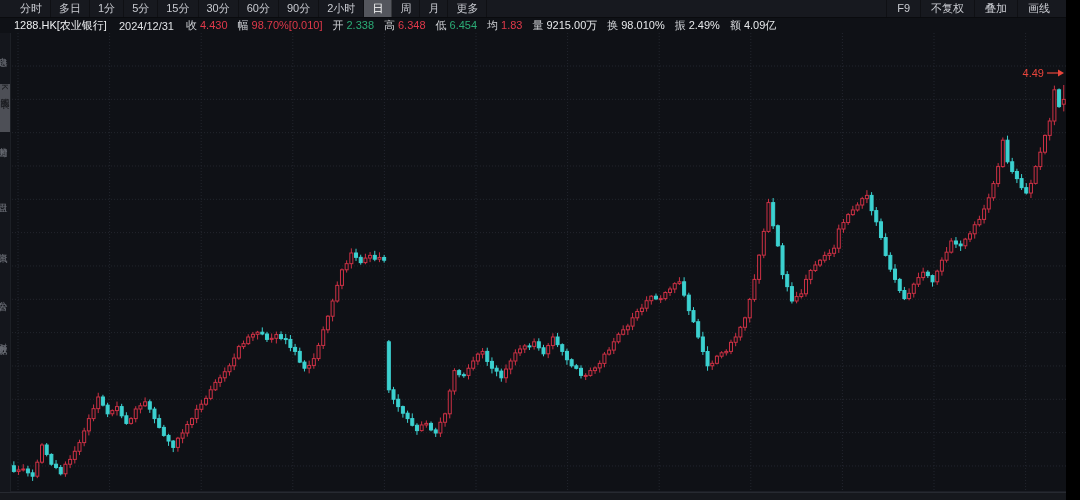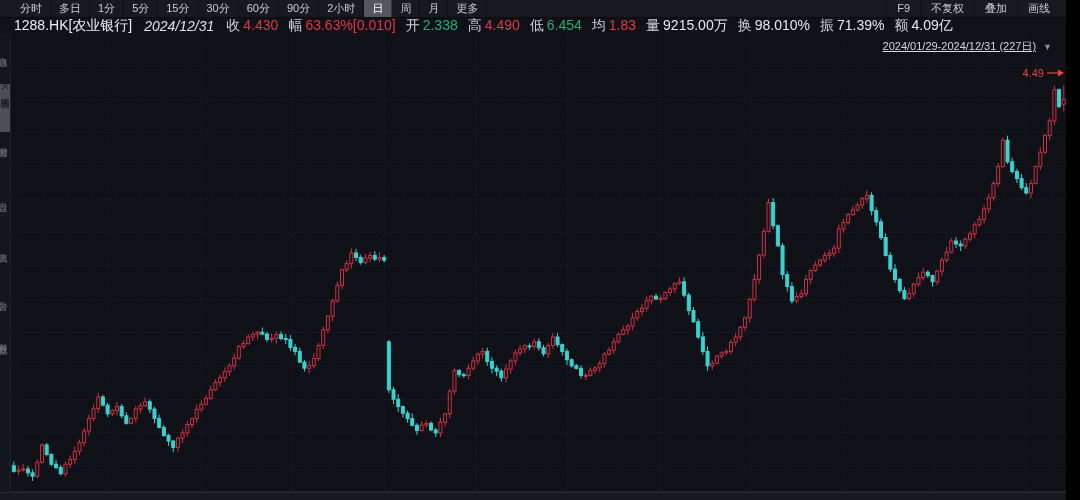--- a/index.html
+++ b/index.html
@@ -16,7 +16,7 @@
   .rtool{padding:0 10px;line-height:17px;border-left:1px solid rgba(0,0,0,.35);white-space:nowrap;}
   
   .infobar{position:absolute;top:18px;left:0;right:0;height:15px;display:flex;align-items:center;
-           padding-left:14px;font-size:14px;color:#d3d5d9;white-space:nowrap;}
+           padding-left:14px;font-size:11px;color:#d3d5d9;white-space:nowrap;}
   .sym{color:#eceef0;margin-right:12px;}
   .dt{color:#dfe1e4;margin-right:12px;font-style:italic;}
   .fld{margin-right:10px;}

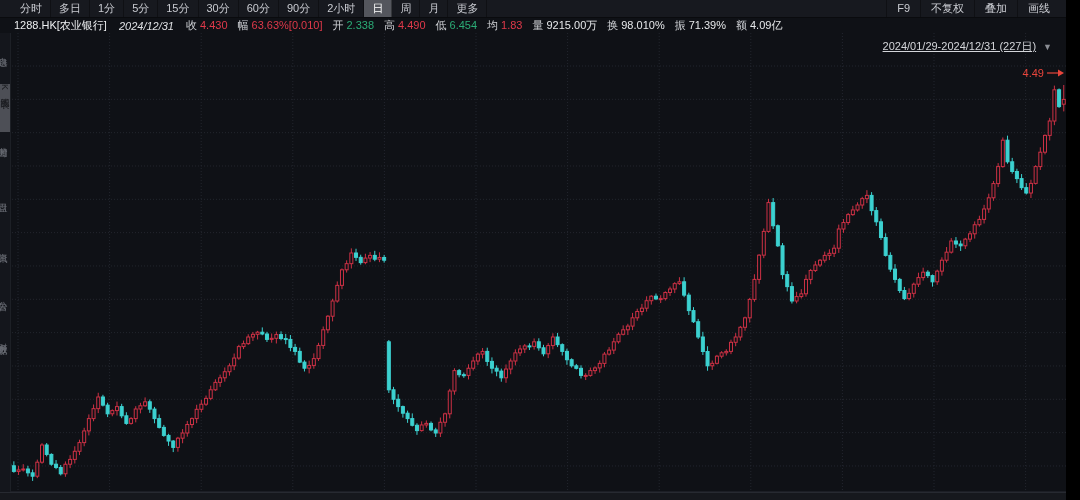--- a/index.html
+++ b/index.html
@@ -18,7 +18,7 @@
   .infobar{position:absolute;top:18px;left:0;right:0;height:15px;display:flex;align-items:center;
            padding-left:14px;font-size:11px;color:#d3d5d9;white-space:nowrap;}
   .sym{color:#eceef0;margin-right:12px;}
-  .dt{color:#dfe1e4;margin-right:12px;font-style:italic;}
+  .dt{color:#dfe1e4;margin-right:12px;}
   .fld{margin-right:10px;}
   .lbl{color:#cfd1d5;margin-right:3px;}
   .val.red{color:#e0394a;} .val.green{color:#2bab76;} .val.plain{color:#e6e8ea;}

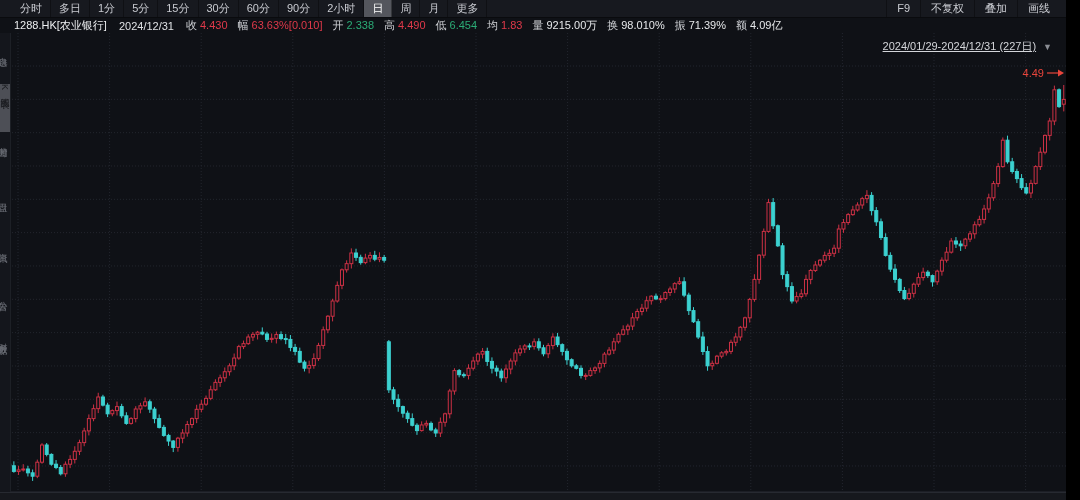--- a/index.html
+++ b/index.html
@@ -77,7 +77,7 @@
     <span class="dt">2024/12/31</span>
     <span style="display:flex;">
         <span class="fld"><span class="lbl">收</span><span class="val red">4.430</span></span>
-        <span class="fld"><span class="lbl">幅</span><span class="val red">63.63%[0.010]</span></span>
+        <span class="fld"><span class="lbl">幅</span><span class="val red">98.70%[0.010]</span></span>
         <span class="fld"><span class="lbl">开</span><span class="val green">2.338</span></span>
         <span class="fld"><span class="lbl">高</span><span class="val red">4.490</span></span>
         <span class="fld"><span class="lbl">低</span><span class="val green">6.454</span></span>

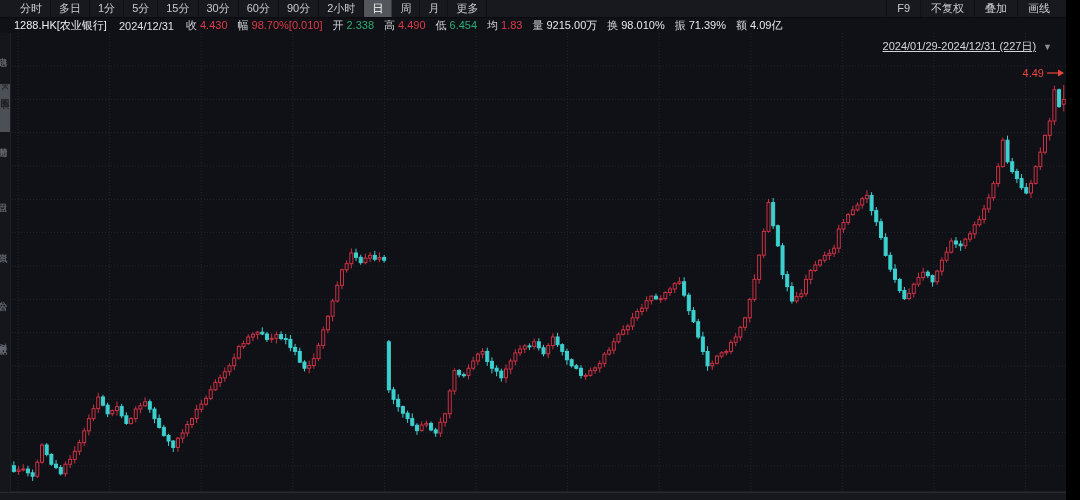--- a/index.html
+++ b/index.html
@@ -79,7 +79,7 @@
         <span class="fld"><span class="lbl">收</span><span class="val red">4.430</span></span>
         <span class="fld"><span class="lbl">幅</span><span class="val red">98.70%[0.010]</span></span>
         <span class="fld"><span class="lbl">开</span><span class="val green">2.338</span></span>
-        <span class="fld"><span class="lbl">高</span><span class="val red">4.490</span></span>
+        <span class="fld"><span class="lbl">高</span><span class="val red">6.348</span></span>
         <span class="fld"><span class="lbl">低</span><span class="val green">6.454</span></span>
         <span class="fld"><span class="lbl">均</span><span class="val red">1.83</span></span>
         <span class="fld"><span class="lbl">量</span><span class="val plain">9215.00万</span></span>

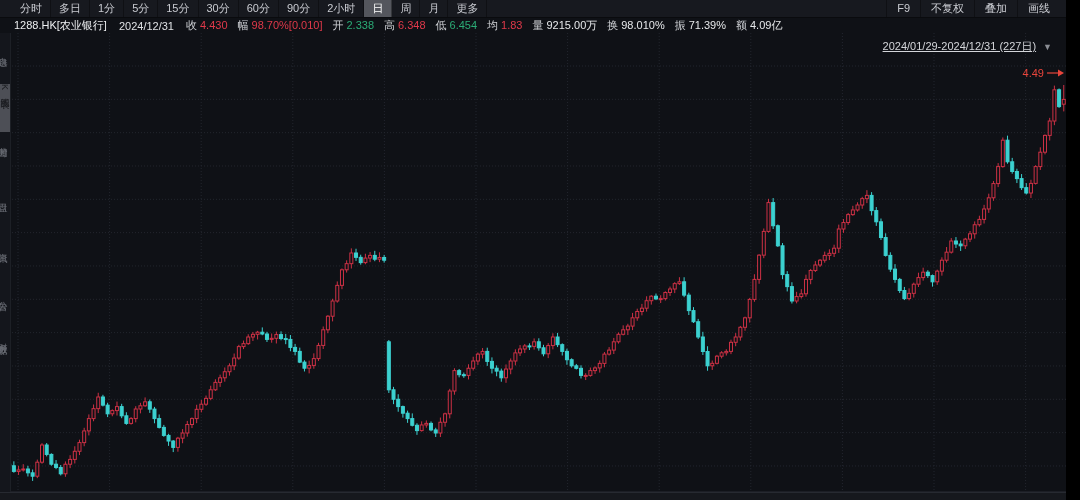--- a/index.html
+++ b/index.html
@@ -84,7 +84,7 @@
         <span class="fld"><span class="lbl">均</span><span class="val red">1.83</span></span>
         <span class="fld"><span class="lbl">量</span><span class="val plain">9215.00万</span></span>
         <span class="fld"><span class="lbl">换</span><span class="val plain">98.010%</span></span>
-        <span class="fld"><span class="lbl">振</span><span class="val plain">71.39%</span></span>
+        <span class="fld"><span class="lbl">振</span><span class="val plain">2.49%</span></span>
         <span class="fld"><span class="lbl">额</span><span class="val plain">4.09亿</span></span>
       </span>
   </div>

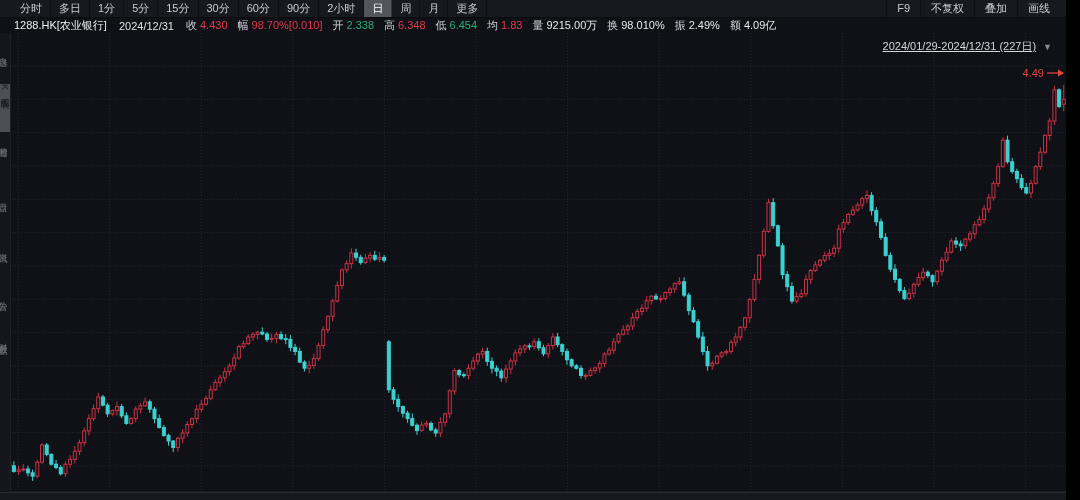--- a/index.html
+++ b/index.html
@@ -576,10 +576,6 @@
         <polygon points="1058,36.5 1064,40 1058,43.5" fill="#e8453c"></polygon>
       </svg>
 
-    <div class="rangebox">
-      <span class="rangetext">2024/01/29-2024/12/31 (227日)</span>
-      <span class="ddicon">▼</span>
-    </div>
     <div class="orangebtn"></div>
   </div>
 

